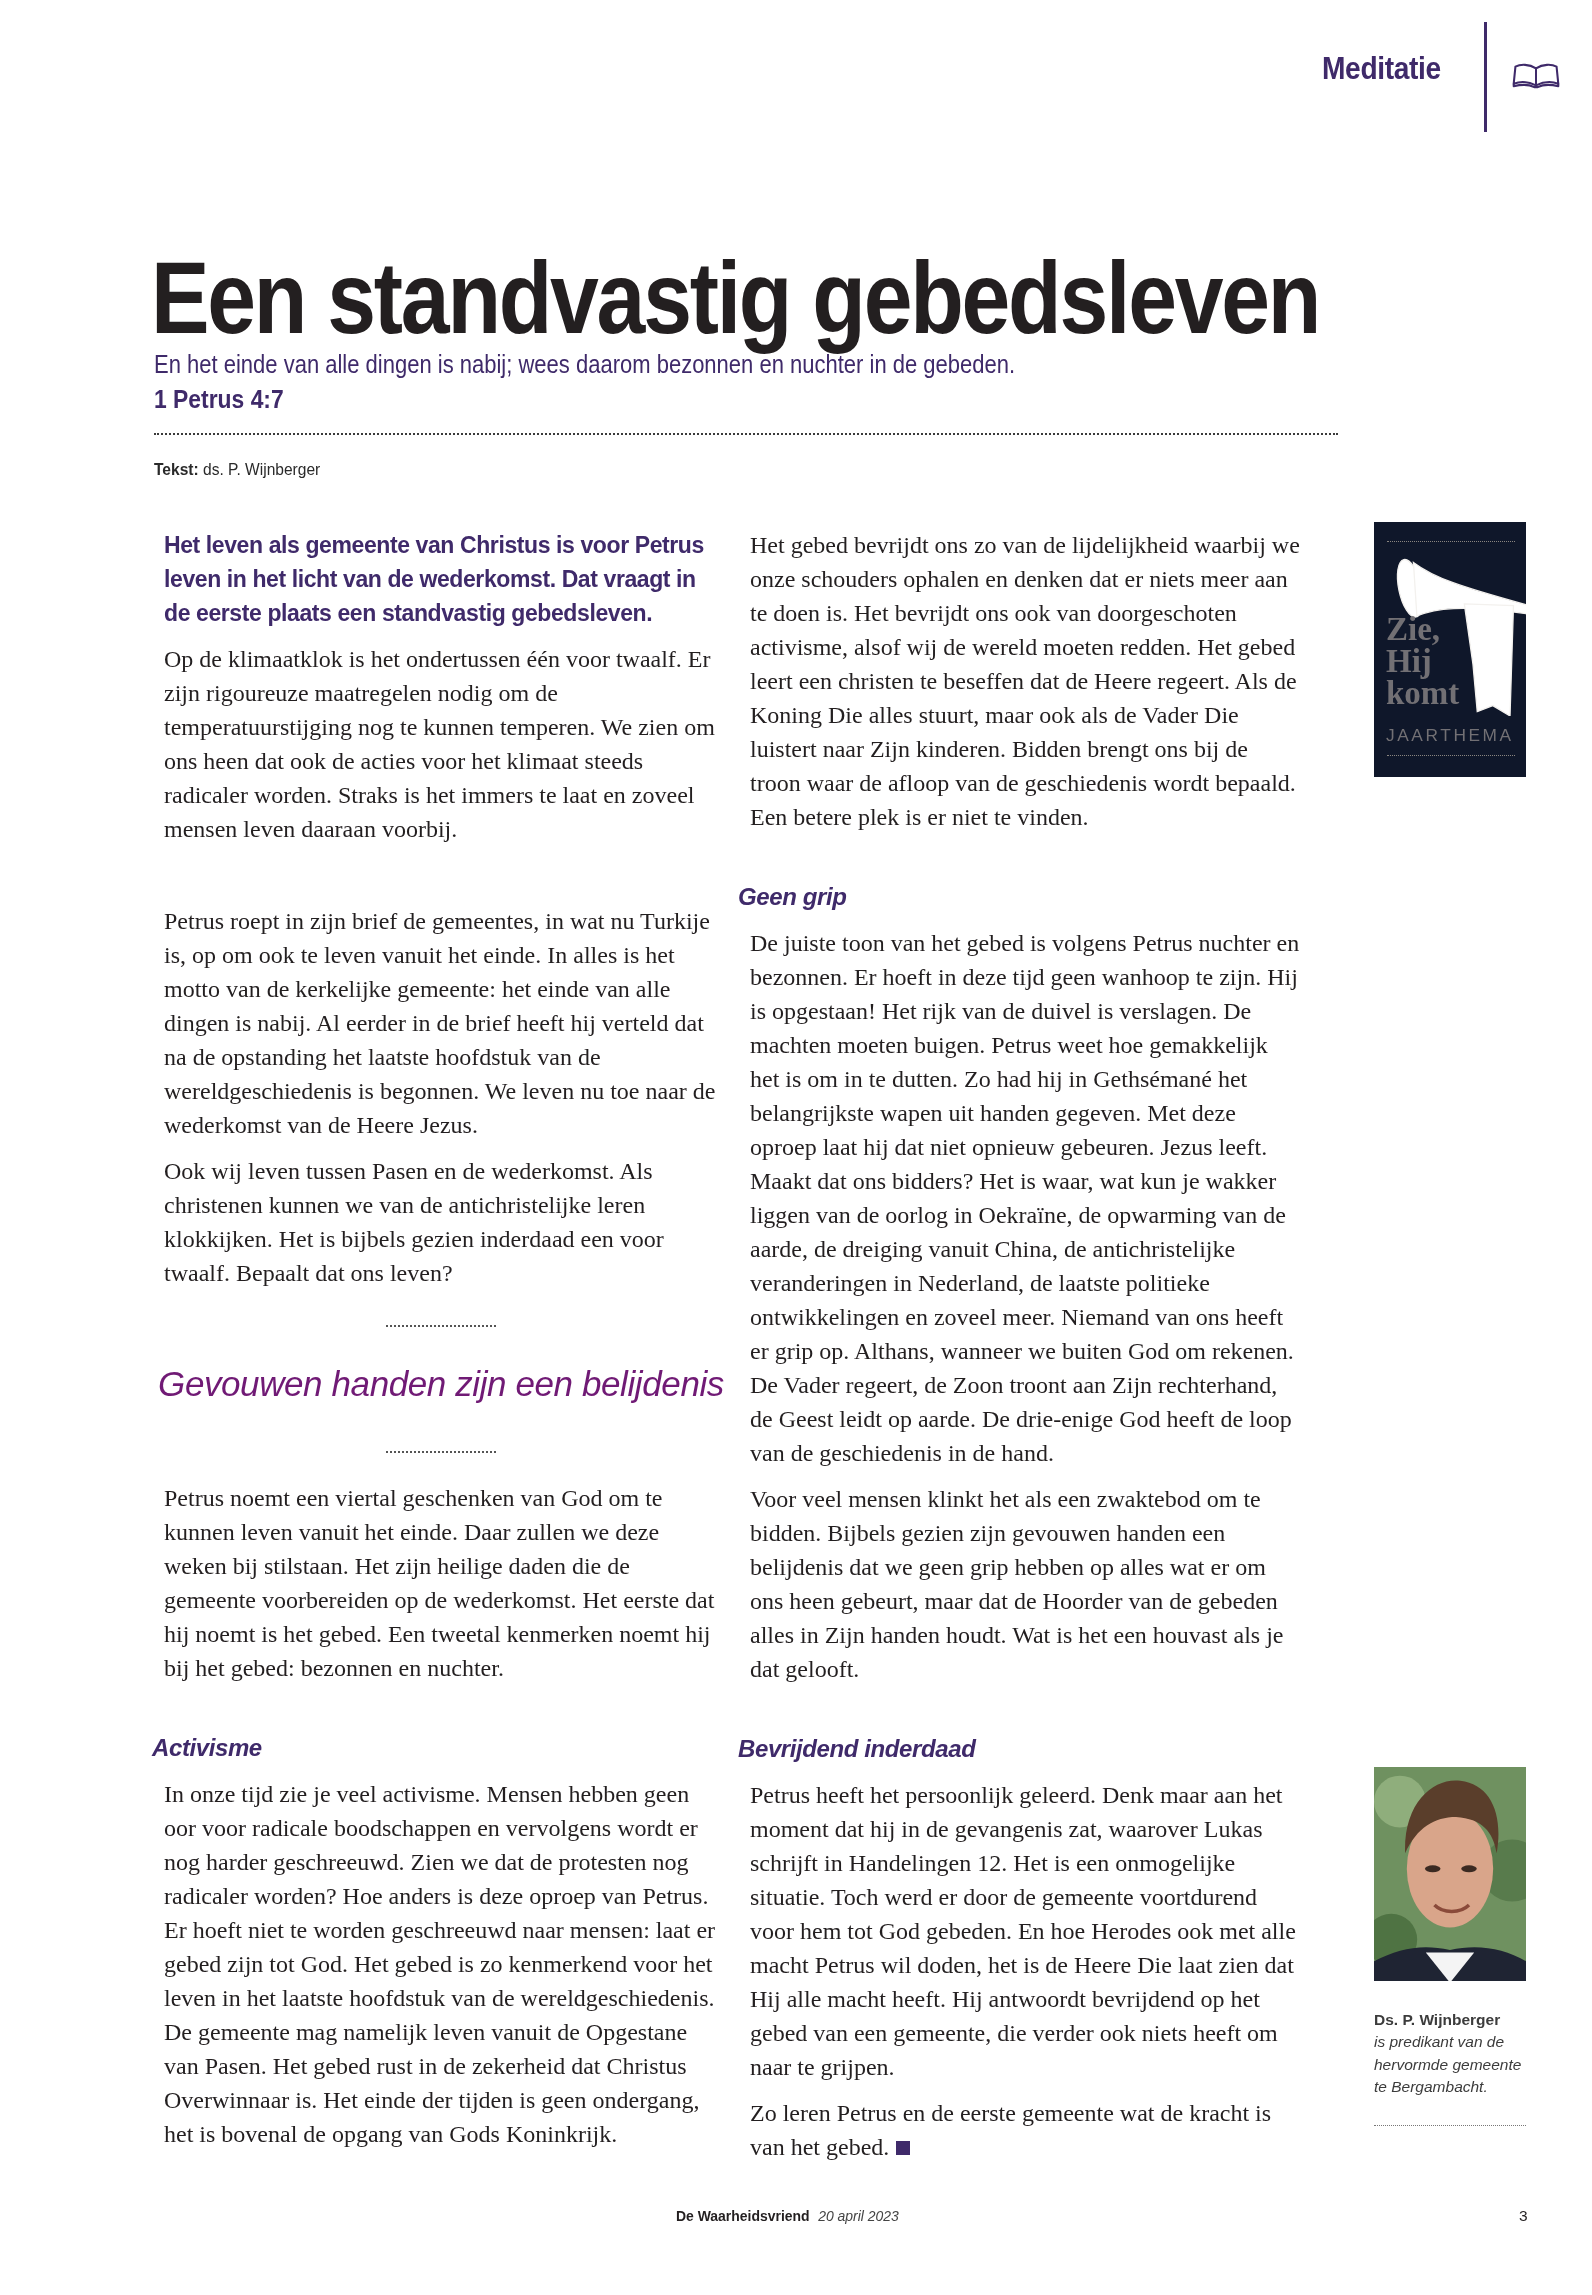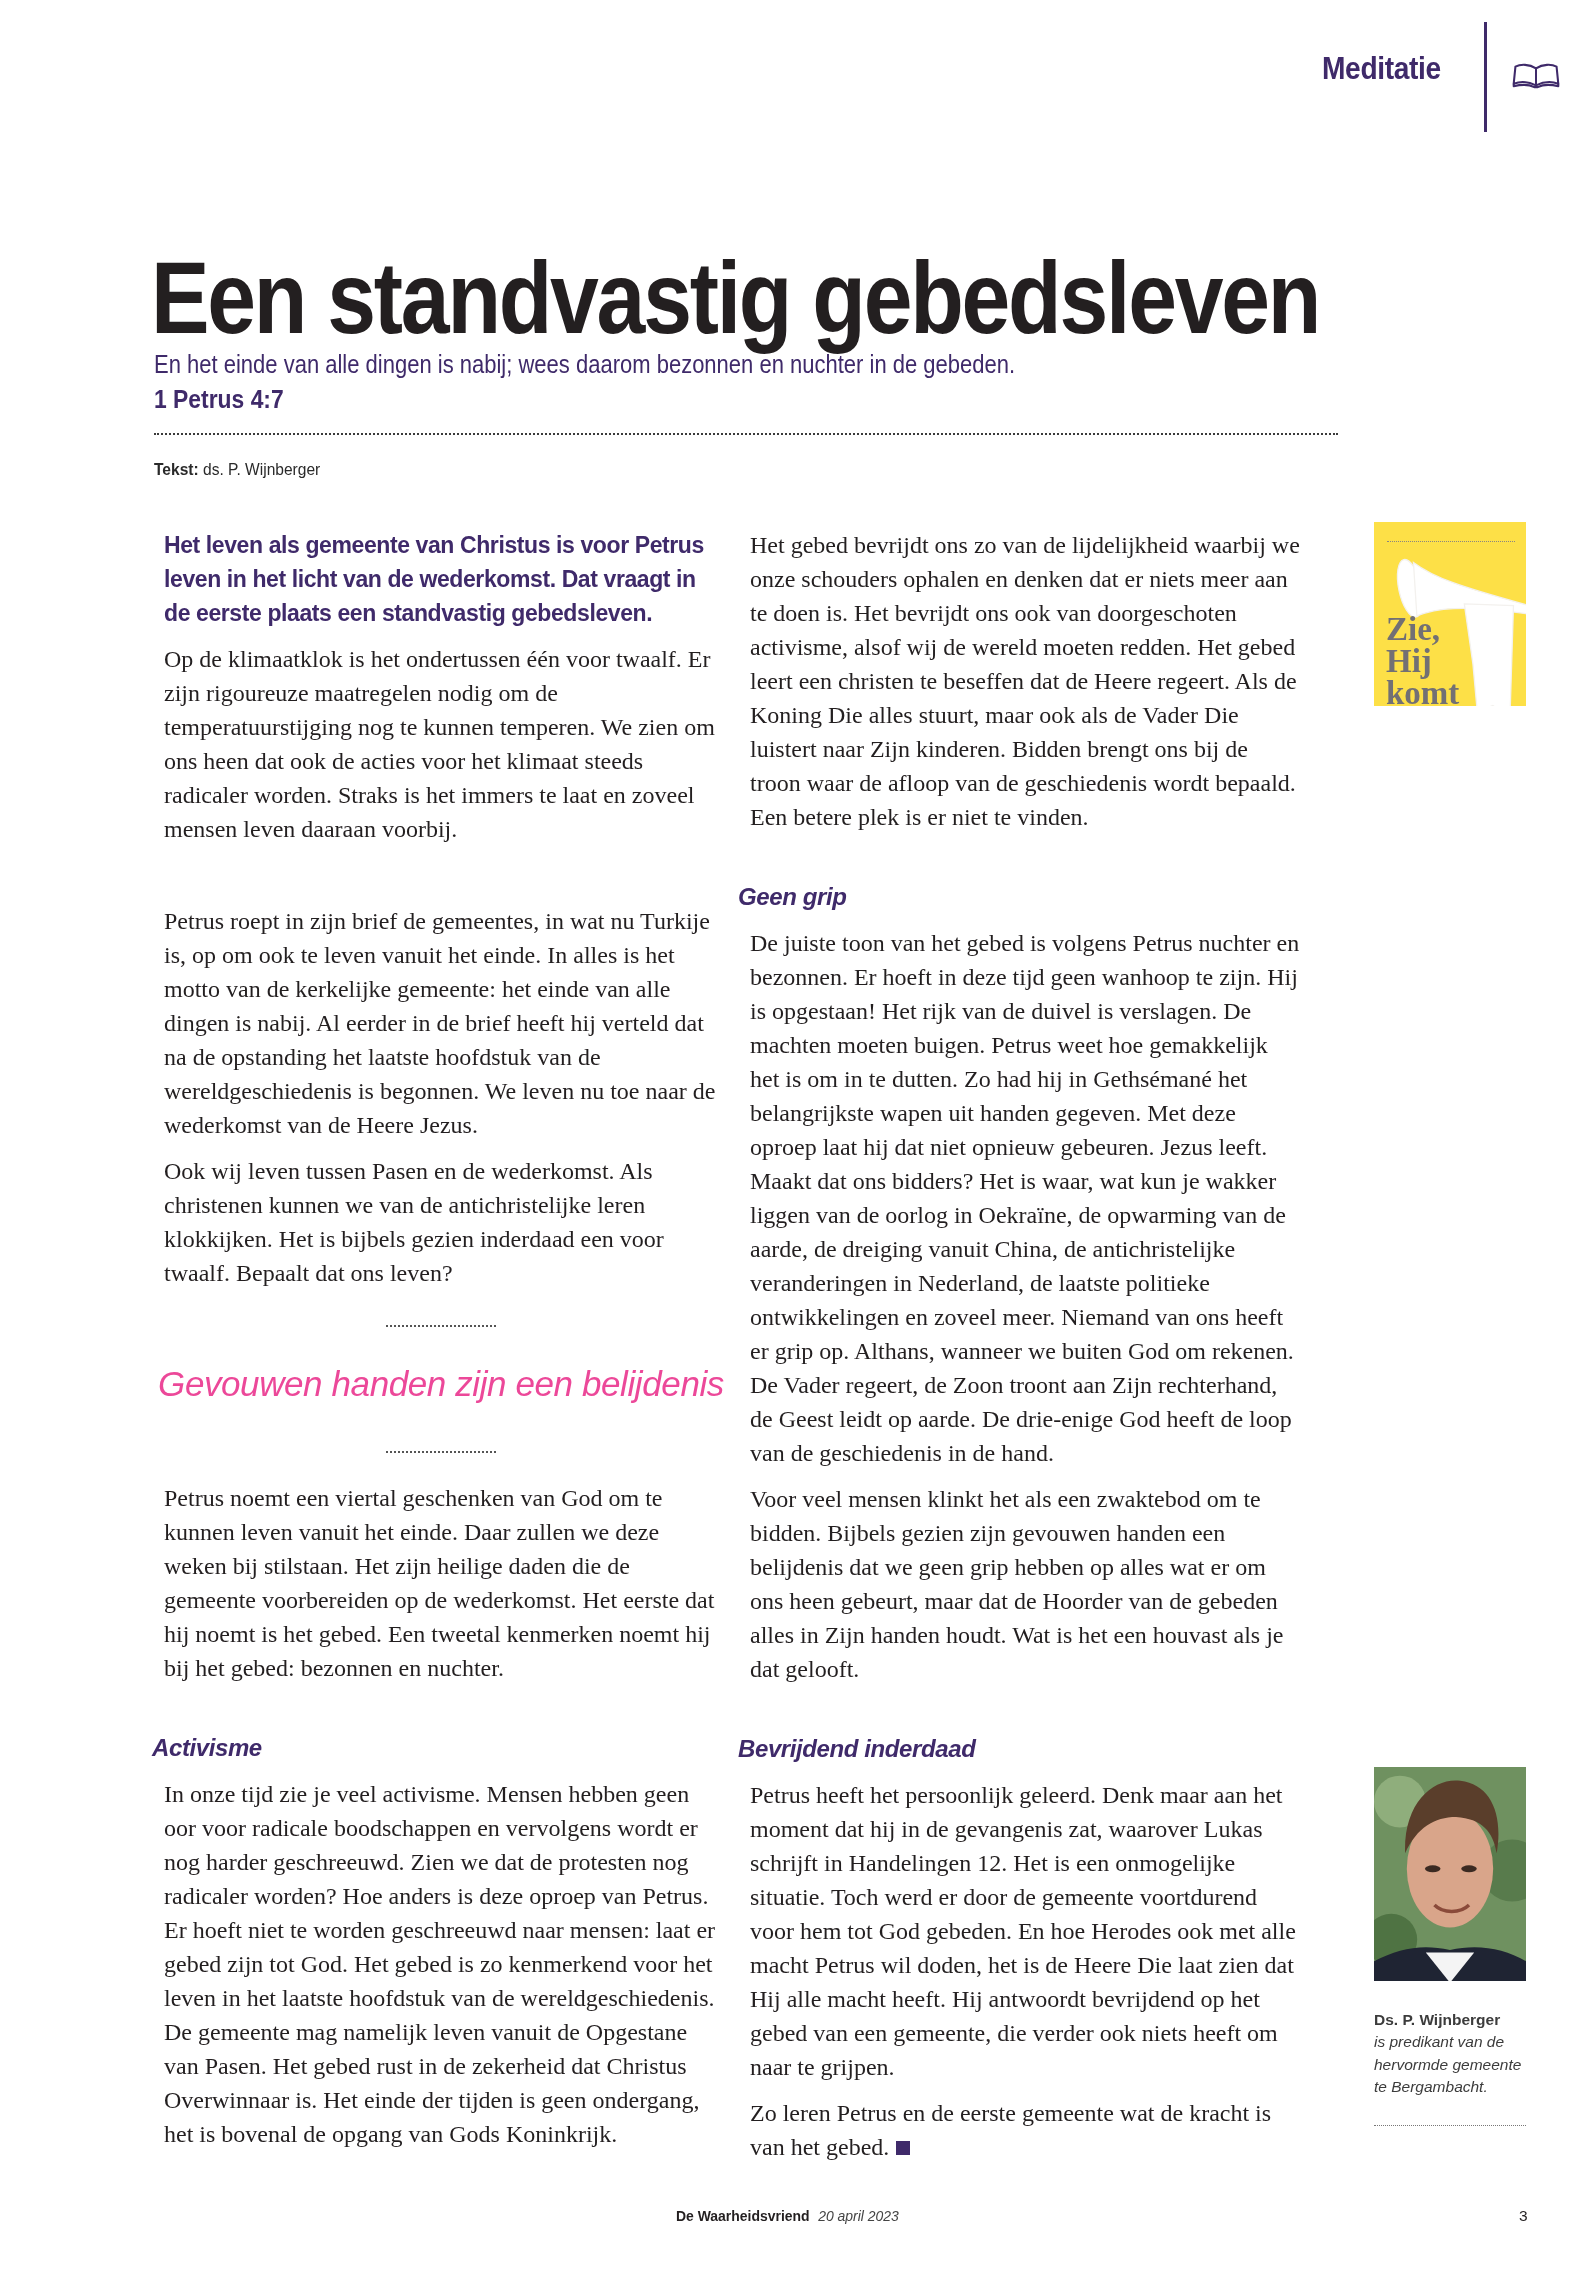--- a/index.html
+++ b/index.html
@@ -33,7 +33,7 @@
 
   .end-mark { display: inline-block; width: 14px; height: 14px; background: #3f2a6a; vertical-align: 0px; margin-left: 7px; }
 
-  .theme-box { position: absolute; left: 1374px; top: 522px; width: 152px; height: 184px; background: #fde047; overflow: hidden; }
+  .theme-box { position: absolute; left: 1374px; top: 522px; width: 152px; height: 255px; background: #0f172a; overflow: hidden; }
   .theme-dots-top { position: absolute; left: 13px; top: 19px; width: 128px; border-top: 1.7px dotted #8a8580; }
   .theme-dots-bottom { position: absolute; left: 13px; top: 233px; width: 128px; border-top: 1.7px dotted #8a8580; }
   .theme-trumpet { position: absolute; left: 17.3px; top: 30px; width: 138px; height: 164px; }

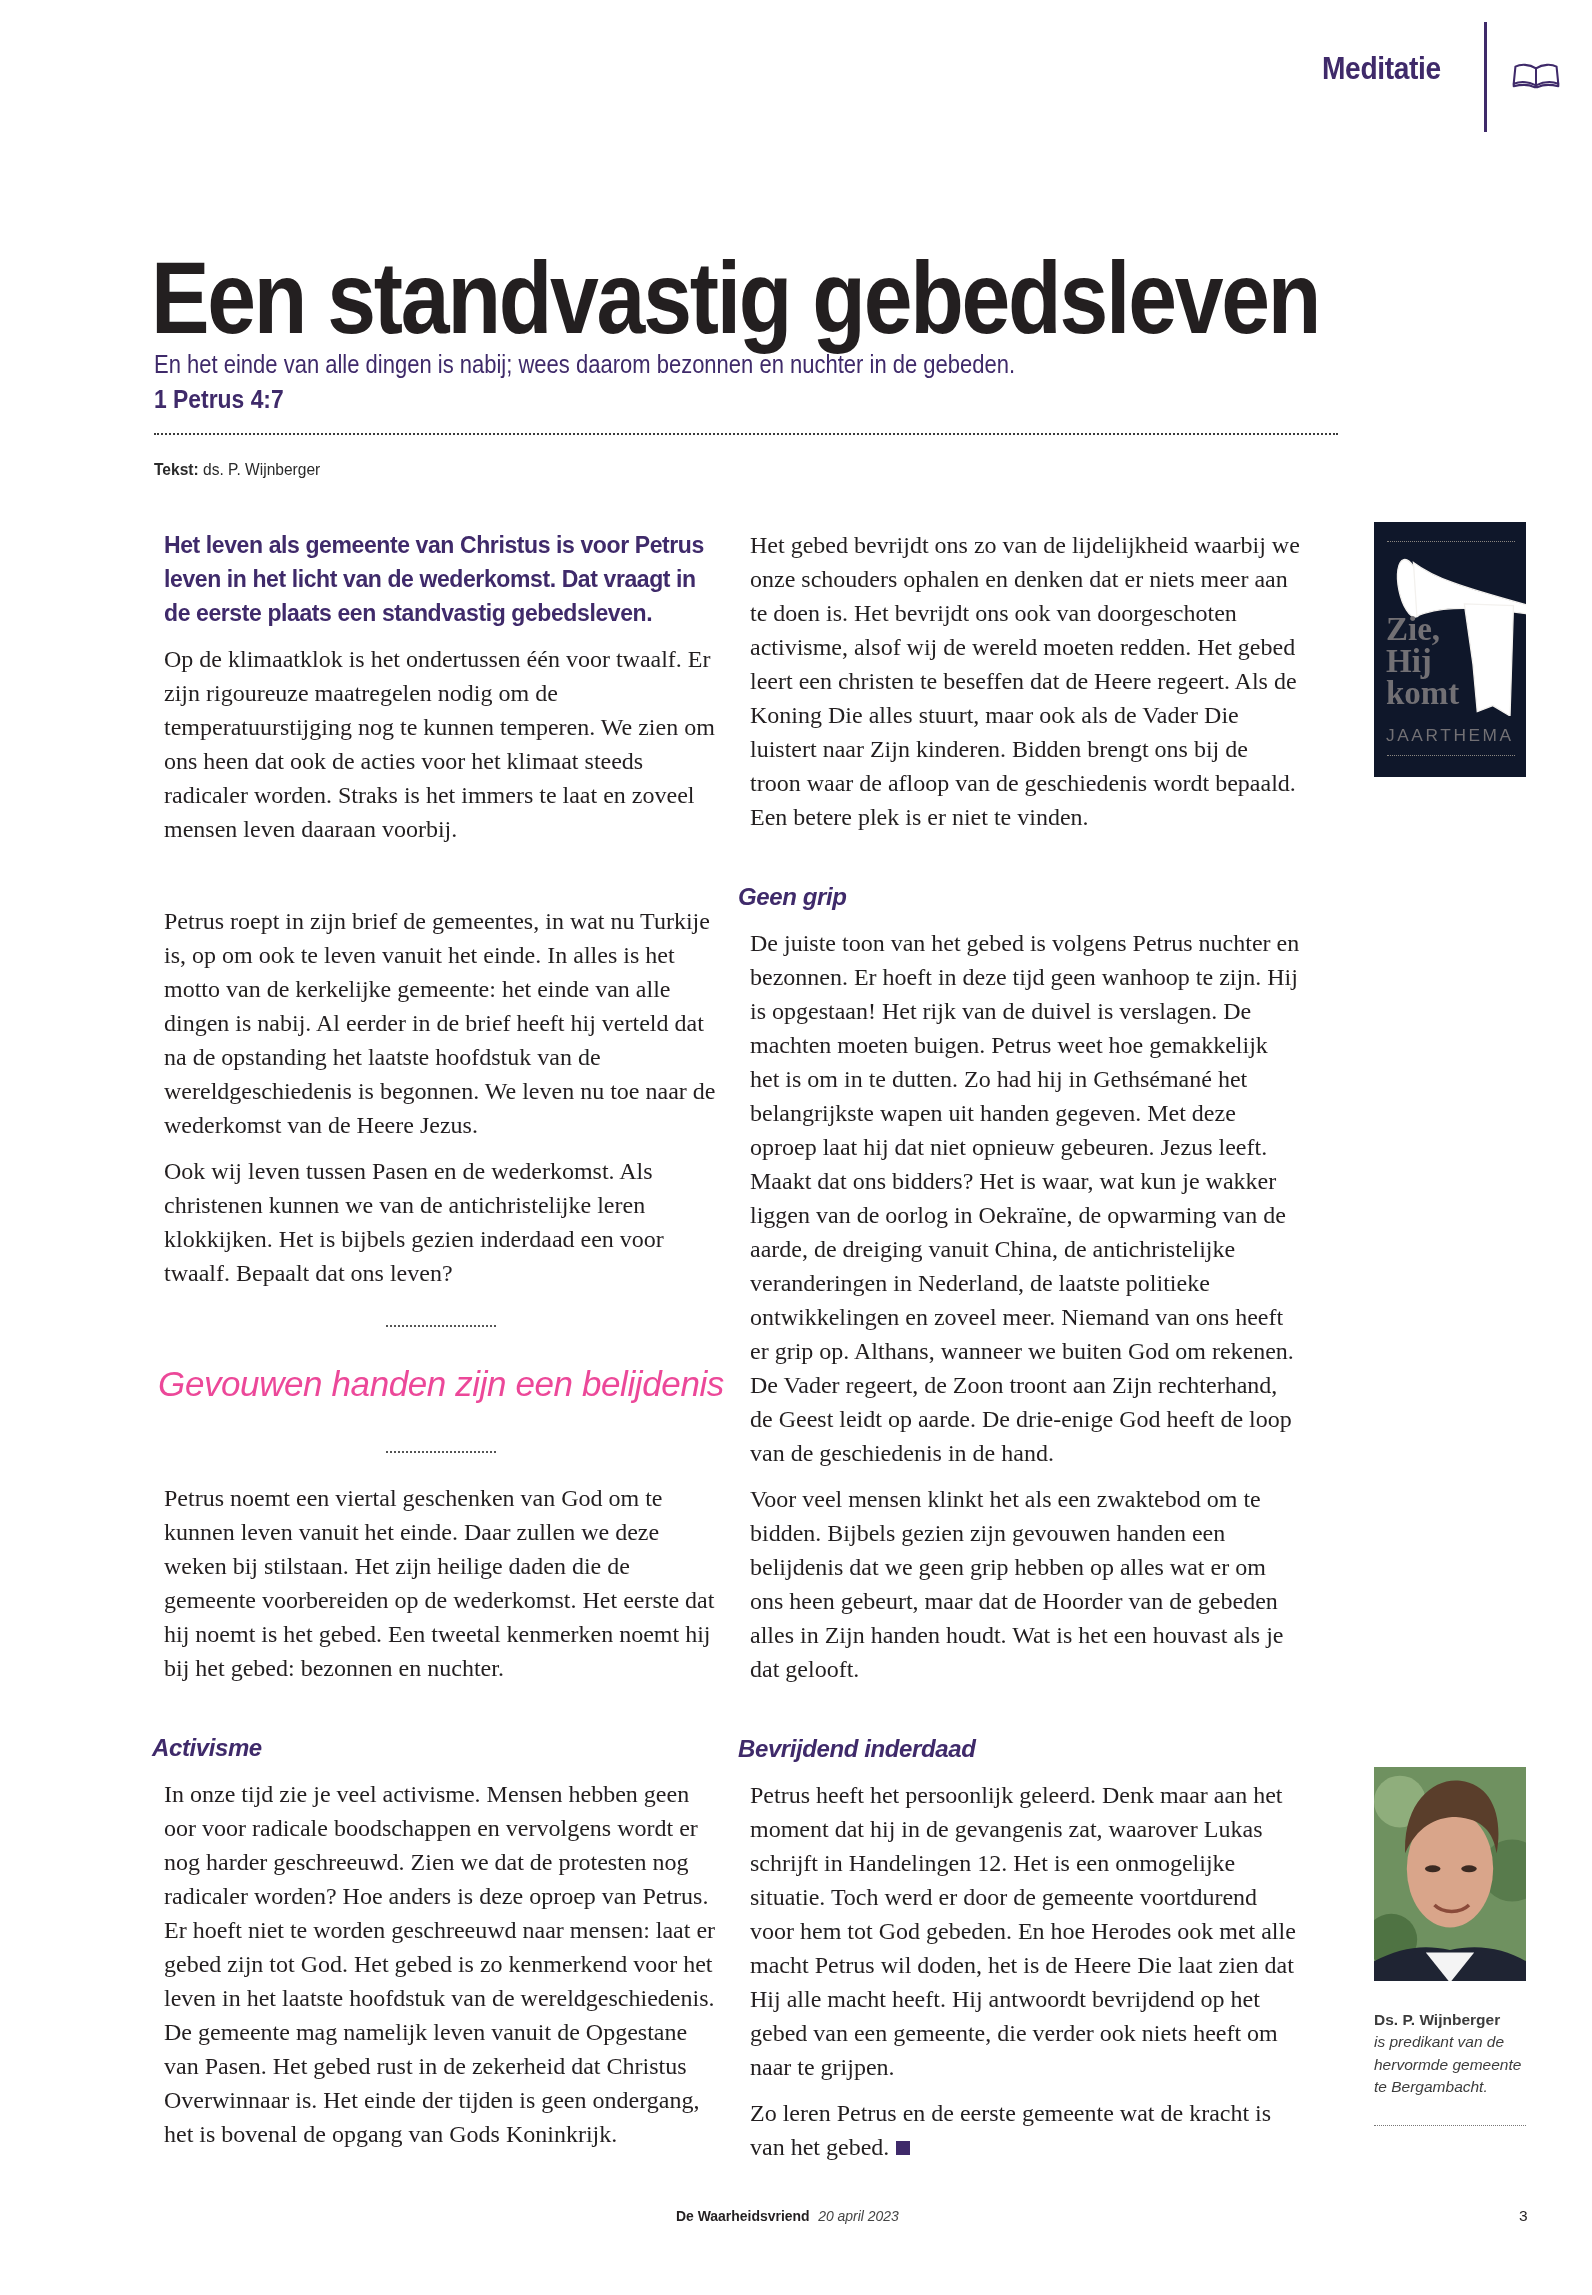--- a/index.html
+++ b/index.html
@@ -29,7 +29,7 @@
 
   .pullquote { text-align: center; margin: 8.6px 0 19px 0; }
   .pq-dots { display: inline-block; width: 110px; border-top: 2.6px dotted #555; height: 0; }
-  .pq-text { font-family: "Liberation Sans", sans-serif; font-style: italic; font-size: 35px; color: #ec4899; line-height: 52px; margin: 22.4px 0 17.3px 0; letter-spacing: -0.4px; }
+  .pq-text { font-family: "Liberation Sans", sans-serif; font-style: italic; font-size: 35px; color: #701a75; line-height: 52px; margin: 22.4px 0 17.3px 0; letter-spacing: -0.4px; }
 
   .end-mark { display: inline-block; width: 14px; height: 14px; background: #3f2a6a; vertical-align: 0px; margin-left: 7px; }
 

